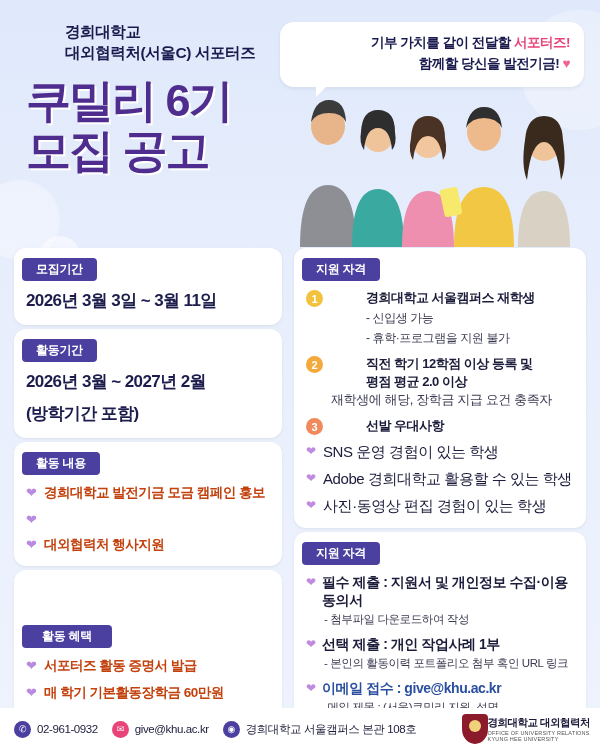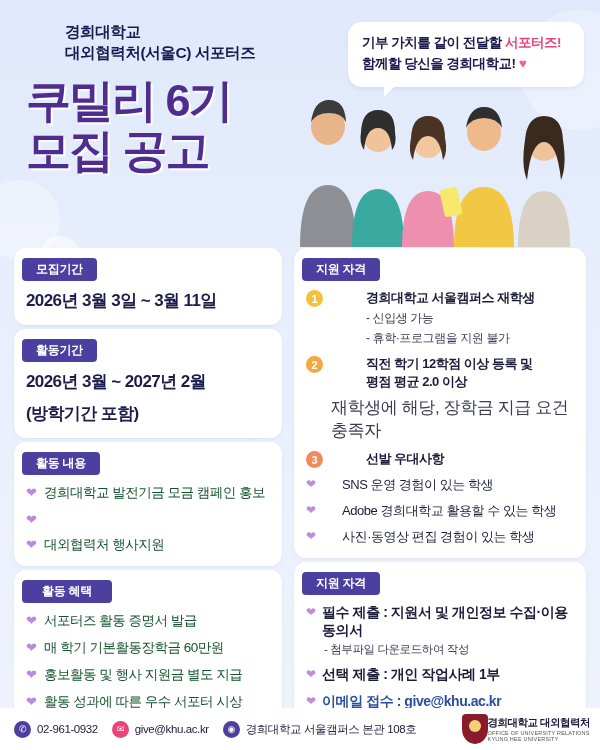--- a/index.html
+++ b/index.html
@@ -42,9 +42,10 @@
 
   .speech {
     position: absolute; right: 16px; top: 22px;
-    width: 236px; background: #ffffff; border-radius: 14px;
+    width: 304px; background: #ffffff; border-radius: 14px;
     padding: 11px 14px 12px 14px;
     box-shadow: 0 2px 4px rgba(0,0,0,.06);
+    text-align: right;
   }
   .speech:after {
     content: ""; position: absolute; left: 36px; bottom: -10px;

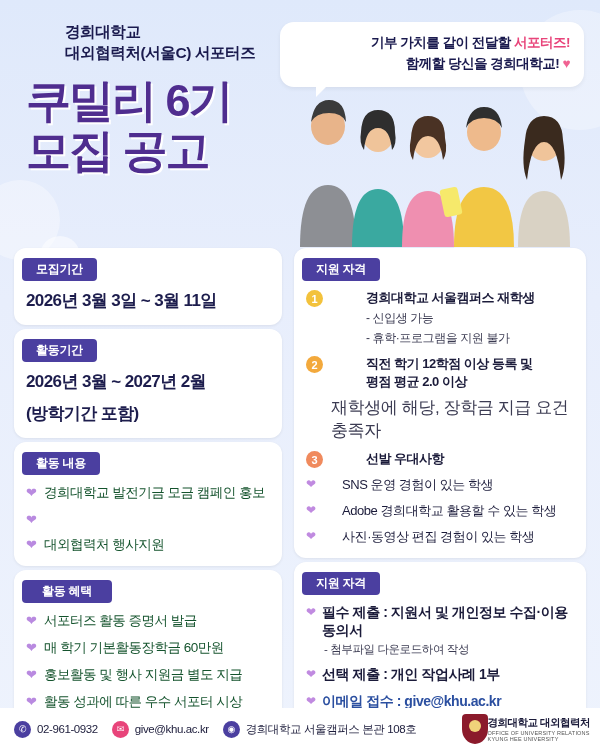--- a/index.html
+++ b/index.html
@@ -168,7 +168,7 @@
         <span>기부 가치를 같이 전달할 </span><span class="hl">서포터즈!</span>
       </p>
       <p>
-        <span>함께할 당신을 경희대학교!</span>
+        <span>함께할 당신을 발전기금!</span>
         <span class="heart-small">♥</span>
       </p>
     </div>

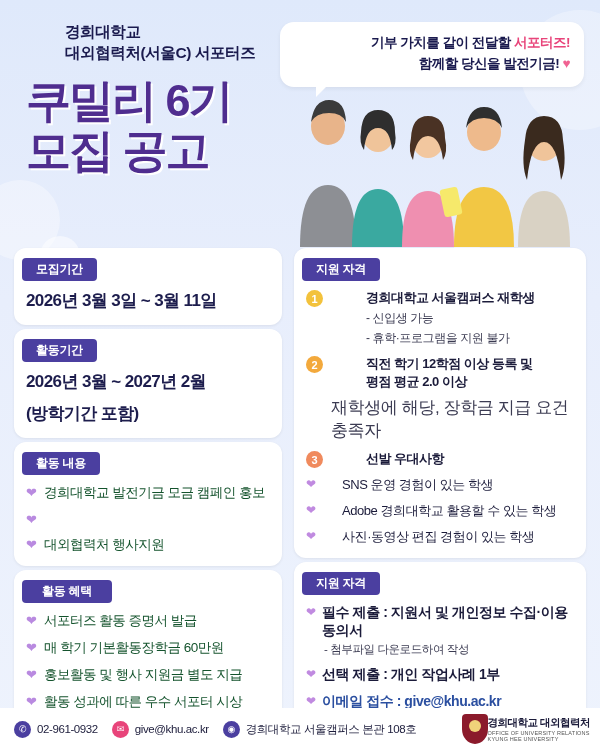--- a/index.html
+++ b/index.html
@@ -105,7 +105,7 @@
   .num-body { flex: 1; margin-left: 35px; }
   .num-title { font-size: 13px; font-weight: bold; color: #1b1b3a; letter-spacing: -0.5px; }
   .sub { font-size: 12px; color: #3b3b52; margin-top: 2px; letter-spacing: -0.4px; line-height:1.5;}
-  .note { font-size: 17px; color: #3b3b52; margin-top: 5px; margin-left: 25px; letter-spacing: -0.4px; }
+  .note { font-size: 13px; color: #3b3b52; margin-left: 25px; letter-spacing: -0.4px; }
 
   .pin-row { display: flex; align-items: flex-start; gap: 7px; margin-top: 8px; }
   .pin { color: #c08ae0; font-size: 12px; margin-top: 1px; }

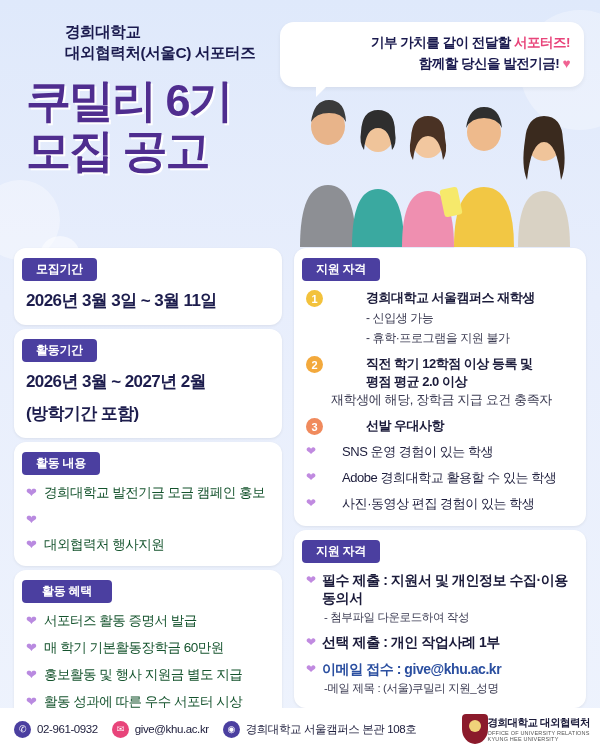--- a/index.html
+++ b/index.html
@@ -109,7 +109,7 @@
 
   .pin-row { display: flex; align-items: flex-start; gap: 7px; margin-top: 8px; }
   .pin { color: #c08ae0; font-size: 12px; margin-top: 1px; }
-  .pin-text { font-size: 13px; color: #1b1b3a; letter-spacing: -0.45px; margin-left: 19px; }
+  .pin-text { font-size: 15px; color: #1b1b3a; letter-spacing: -0.45px; }
 
   .req-row { margin-top: 9px; }
   .req-head { display: flex; gap: 6px; align-items: flex-start; }

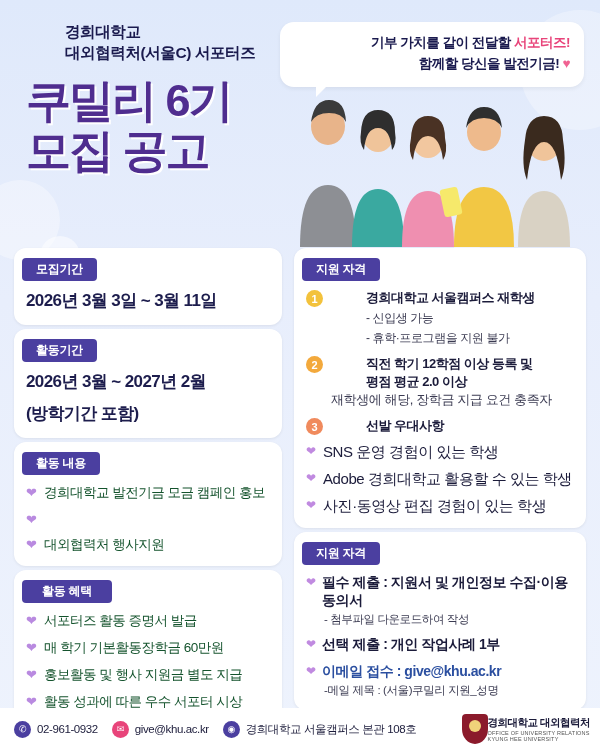--- a/index.html
+++ b/index.html
@@ -92,7 +92,7 @@
   .heart {
     color: #b98ae0; font-size: 13px; line-height: 1.2; flex: 0 0 auto; margin-top: 1px;
   }
-  .bullet-text { font-size: 13.5px; color: #14532d; font-weight: normal; letter-spacing: -0.5px; }
+  .bullet-text { font-size: 13.5px; color: #c2410c; font-weight: bold; letter-spacing: -0.5px; }
 
   .num-row { display: flex; align-items: flex-start; gap: 8px; margin-top: 8px; }
   .num {

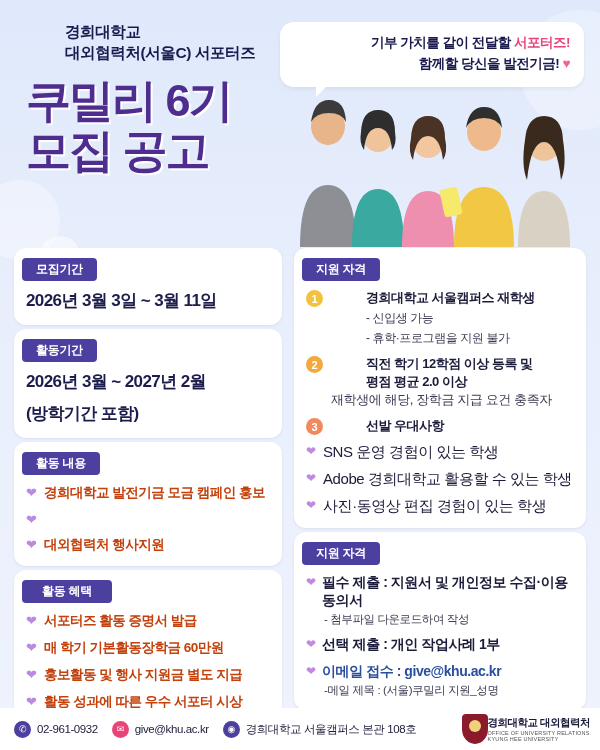--- a/index.html
+++ b/index.html
@@ -81,7 +81,7 @@
     padding: 3px 14px; letter-spacing: -0.3px;
     position: relative; left: -4px;
   }
-  .tag.wide { padding: 3px 20px; }
+  .tag.wide { padding: 3px 20px; margin-top: 45px; }
 
   .lead {
     font-size: 17px; font-weight: bold; color: #1d1d4d;

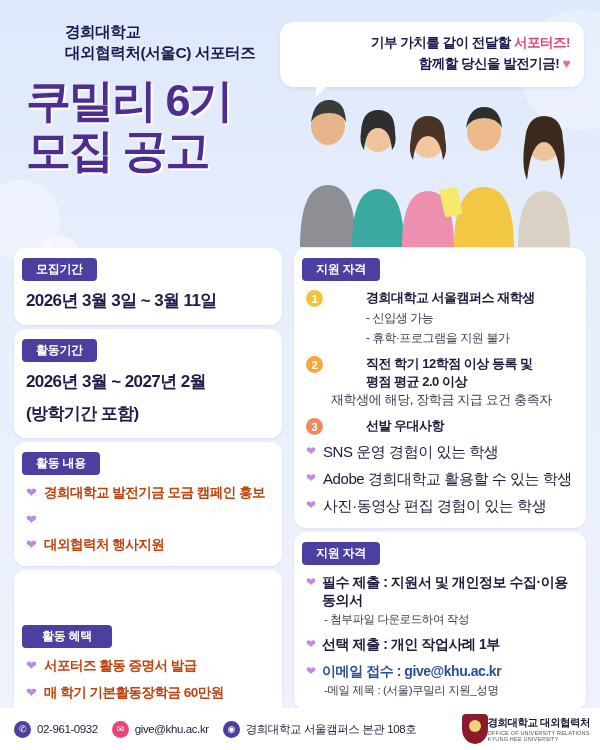--- a/index.html
+++ b/index.html
@@ -310,6 +310,7 @@
             <span class="pin">❤</span>
             <span class="req-title">선택 제출 : 개인 작업사례 1부</span>
           </div>
+          <div class="req-sub">- 본인의 활동이력 포트폴리오 첨부 혹인 URL 링크</div>
         </div>
 
         <div class="req-row">

